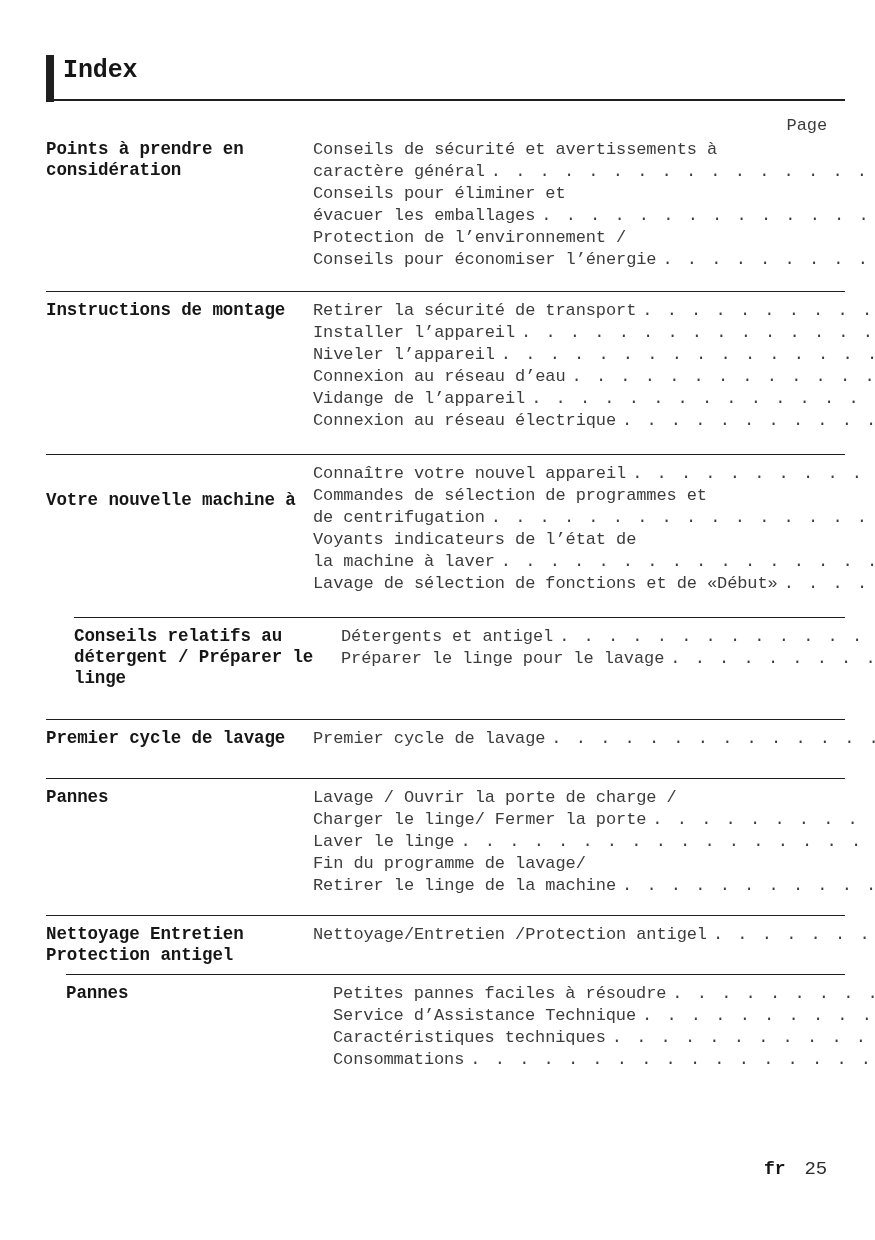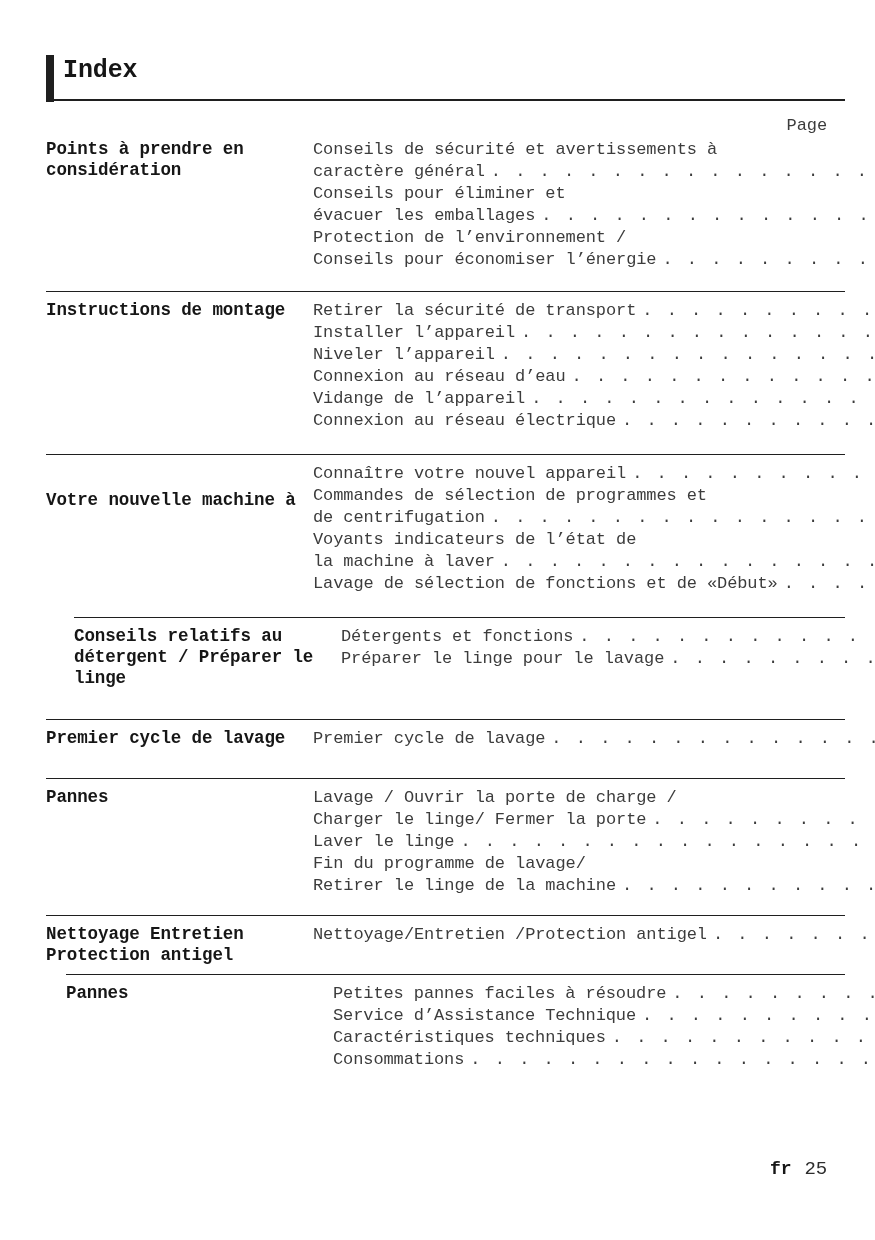--- a/index.html
+++ b/index.html
@@ -248,7 +248,7 @@
       <div class="col-entries">
         <div class="entry">
           <div class="eline final">
-            <span class="etext">Détergents et fonctions</span>
+            <span class="etext">Détergents et antigel</span>
             <span class="dots"></span>
 
           </div>

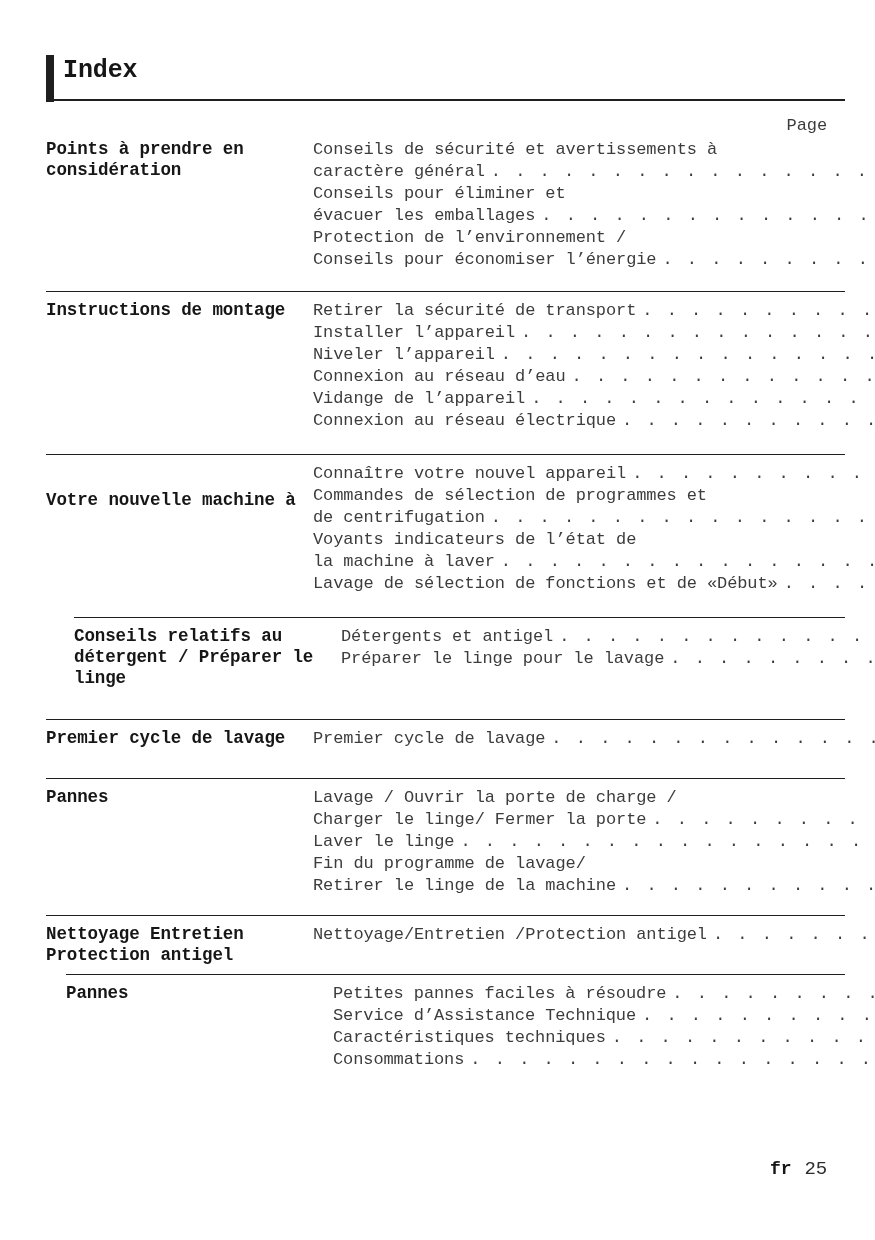--- a/index.html
+++ b/index.html
@@ -104,7 +104,7 @@
     font-size:18px;line-height:22px;
   }
   .footer-lang{font-weight:bold;color:var(--color-title);}
-  .footer-num{margin-left:13px;color:#2e2e2e;font-size:19px;}
+  .footer-num{margin-left:19px;color:#2e2e2e;font-size:19px;}
 </style>
 </head>
 <body>

